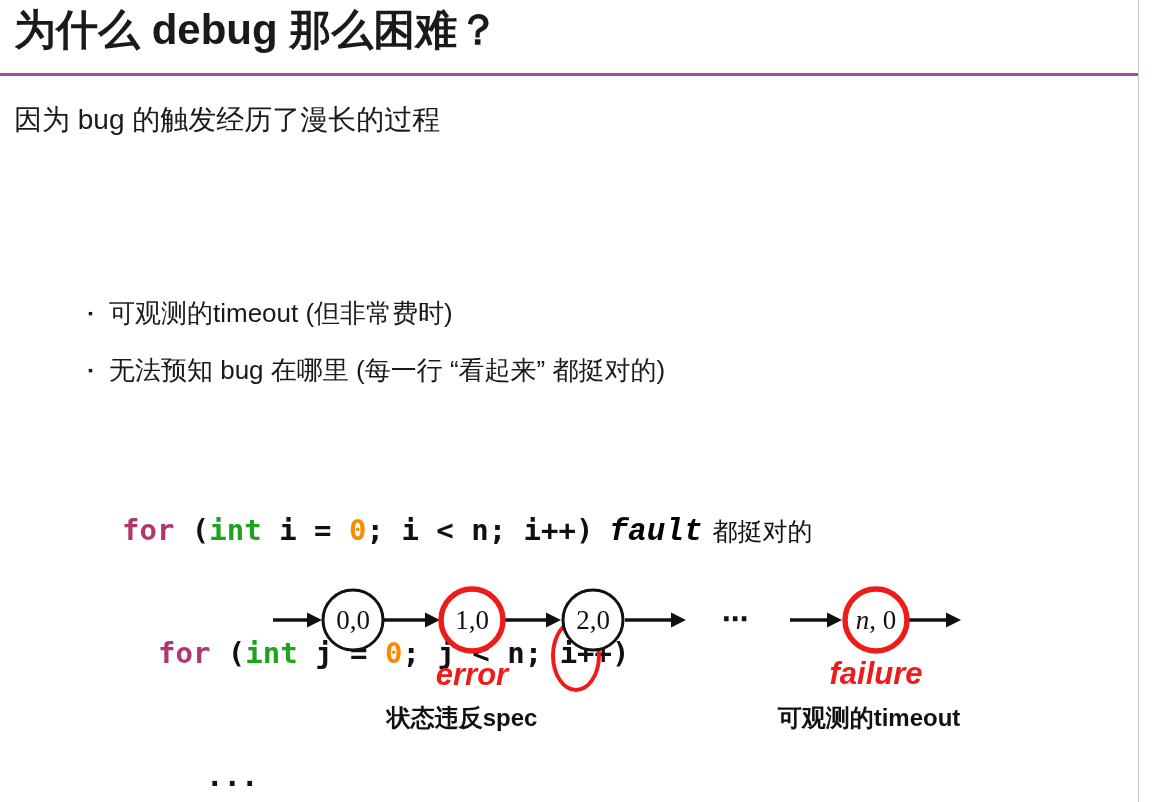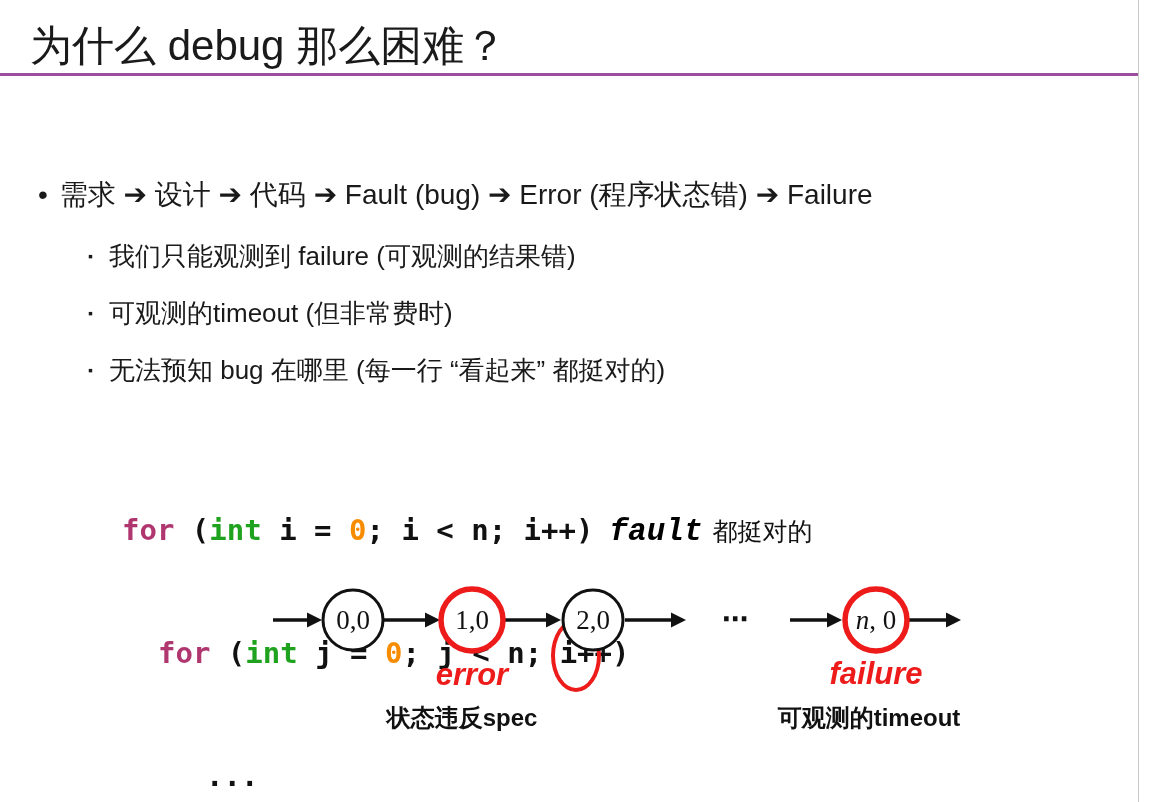--- a/index.html
+++ b/index.html
@@ -8,8 +8,8 @@
     font-family:"Liberation Sans",sans-serif;color:#1a1a1a;overflow:hidden;
   }
   .title{
-    position:absolute;left:14px;top:2px;margin:16px;
-    font-size:42px;font-weight:400;color:#1a1a1a;white-space:nowrap;
+    position:absolute;left:14px;top:2px;margin:0;
+    font-size:42px;font-weight:700;color:#1a1a1a;white-space:nowrap;
   }
   .rule{position:absolute;left:0;top:73px;width:1139px;height:3px;background:#9b4f9e;}
   .right-border{position:absolute;left:1138px;top:0;width:1px;height:802px;background:#c9c9c9;}

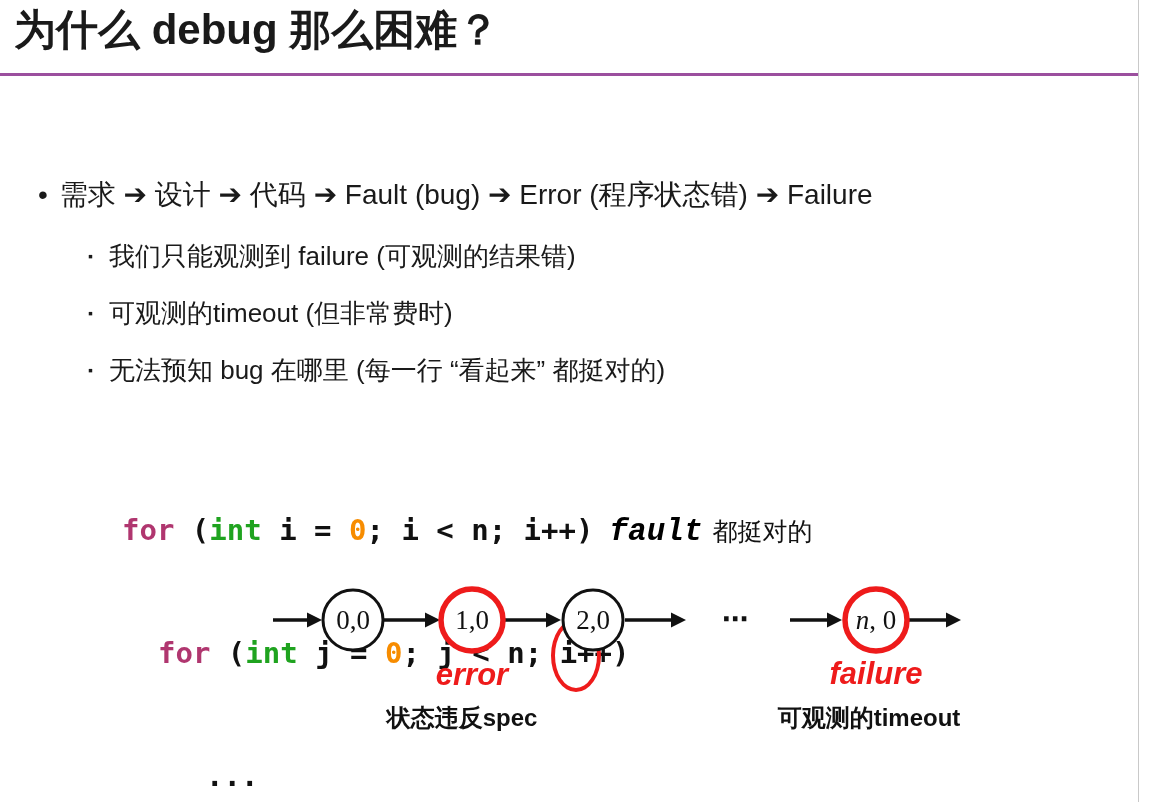--- a/index.html
+++ b/index.html
@@ -60,6 +60,7 @@
   <h1 class="title">为什么 debug 那么困难？</h1>
   <div class="rule"></div>
 
+  <div class="intro">因为 bug 的触发经历了漫长的过程</div>
 
   <div class="bullet-main">
     <span class="m1">•</span><span>需求 ➔ 设计 ➔ 代码 ➔ Fault (bug) ➔ Error (程序状态错) ➔ Failure</span>

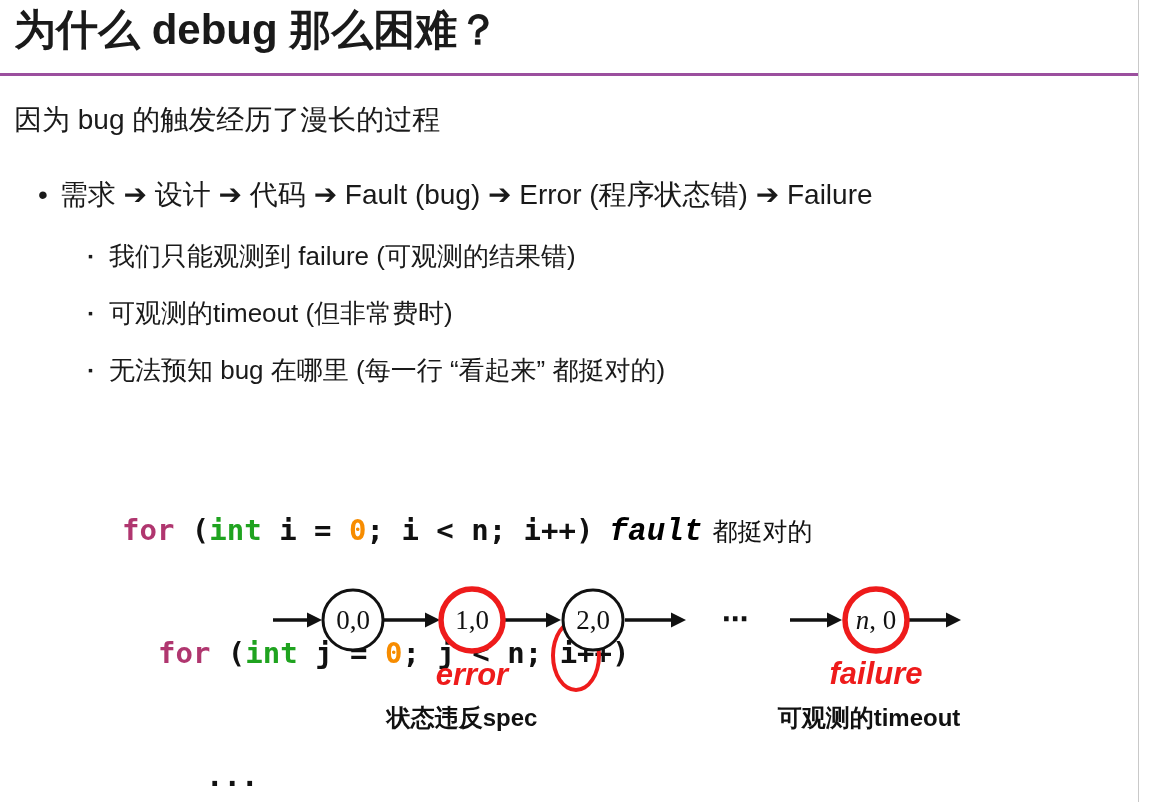--- a/index.html
+++ b/index.html
@@ -62,9 +62,6 @@
 
   <div class="intro">因为 bug 的触发经历了漫长的过程</div>
 
-  <div class="bullet-main">
-    <span class="m1">•</span><span>需求 ➔ 设计 ➔ 代码 ➔ Fault (bug) ➔ Error (程序状态错) ➔ Failure</span>
-  </div>
 
   <div class="sub sub0">
     <span class="m2">▪</span><span>我们只能观测到 failure (可观测的结果错)</span>

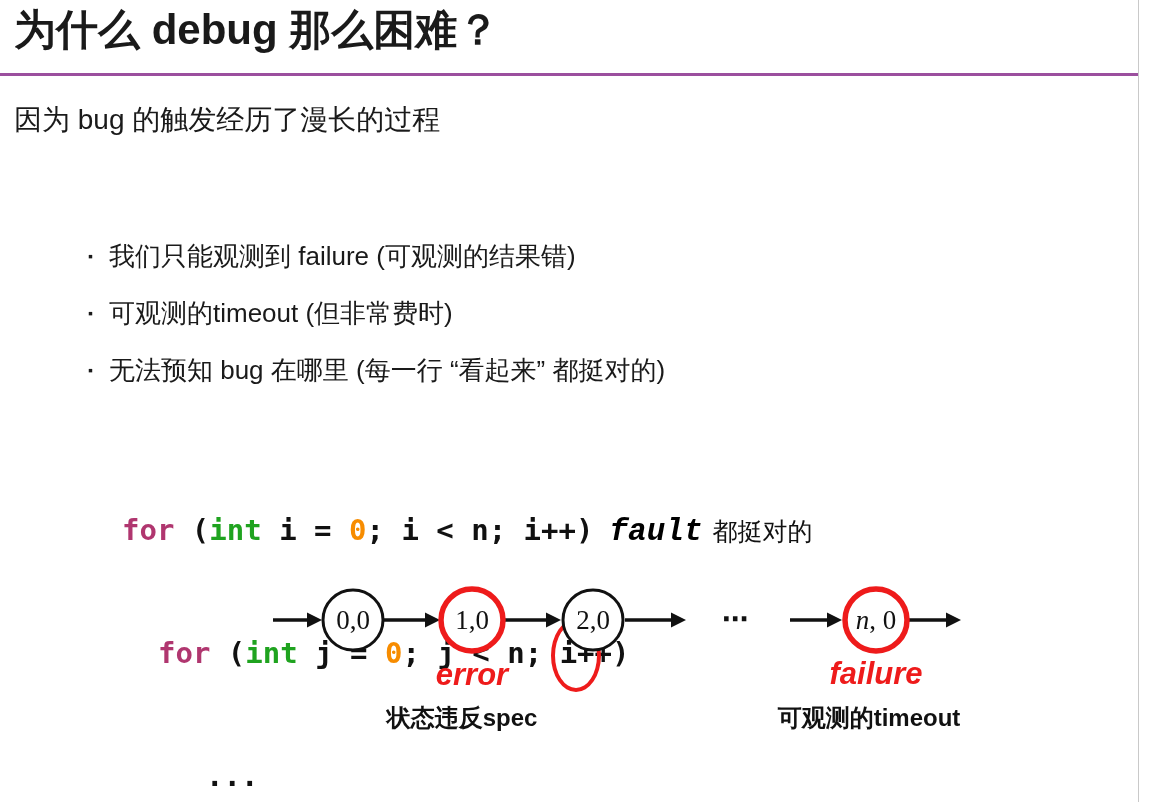--- a/index.html
+++ b/index.html
@@ -63,9 +63,6 @@
   <div class="intro">因为 bug 的触发经历了漫长的过程</div>
 
 
-  <div class="sub sub0">
-    <span class="m2">▪</span><span>我们只能观测到 failure (可观测的结果错)</span>
-  </div>
   <div class="sub sub1">
     <span class="m2">▪</span><span>可观测的timeout (但非常费时)</span>
   </div>

